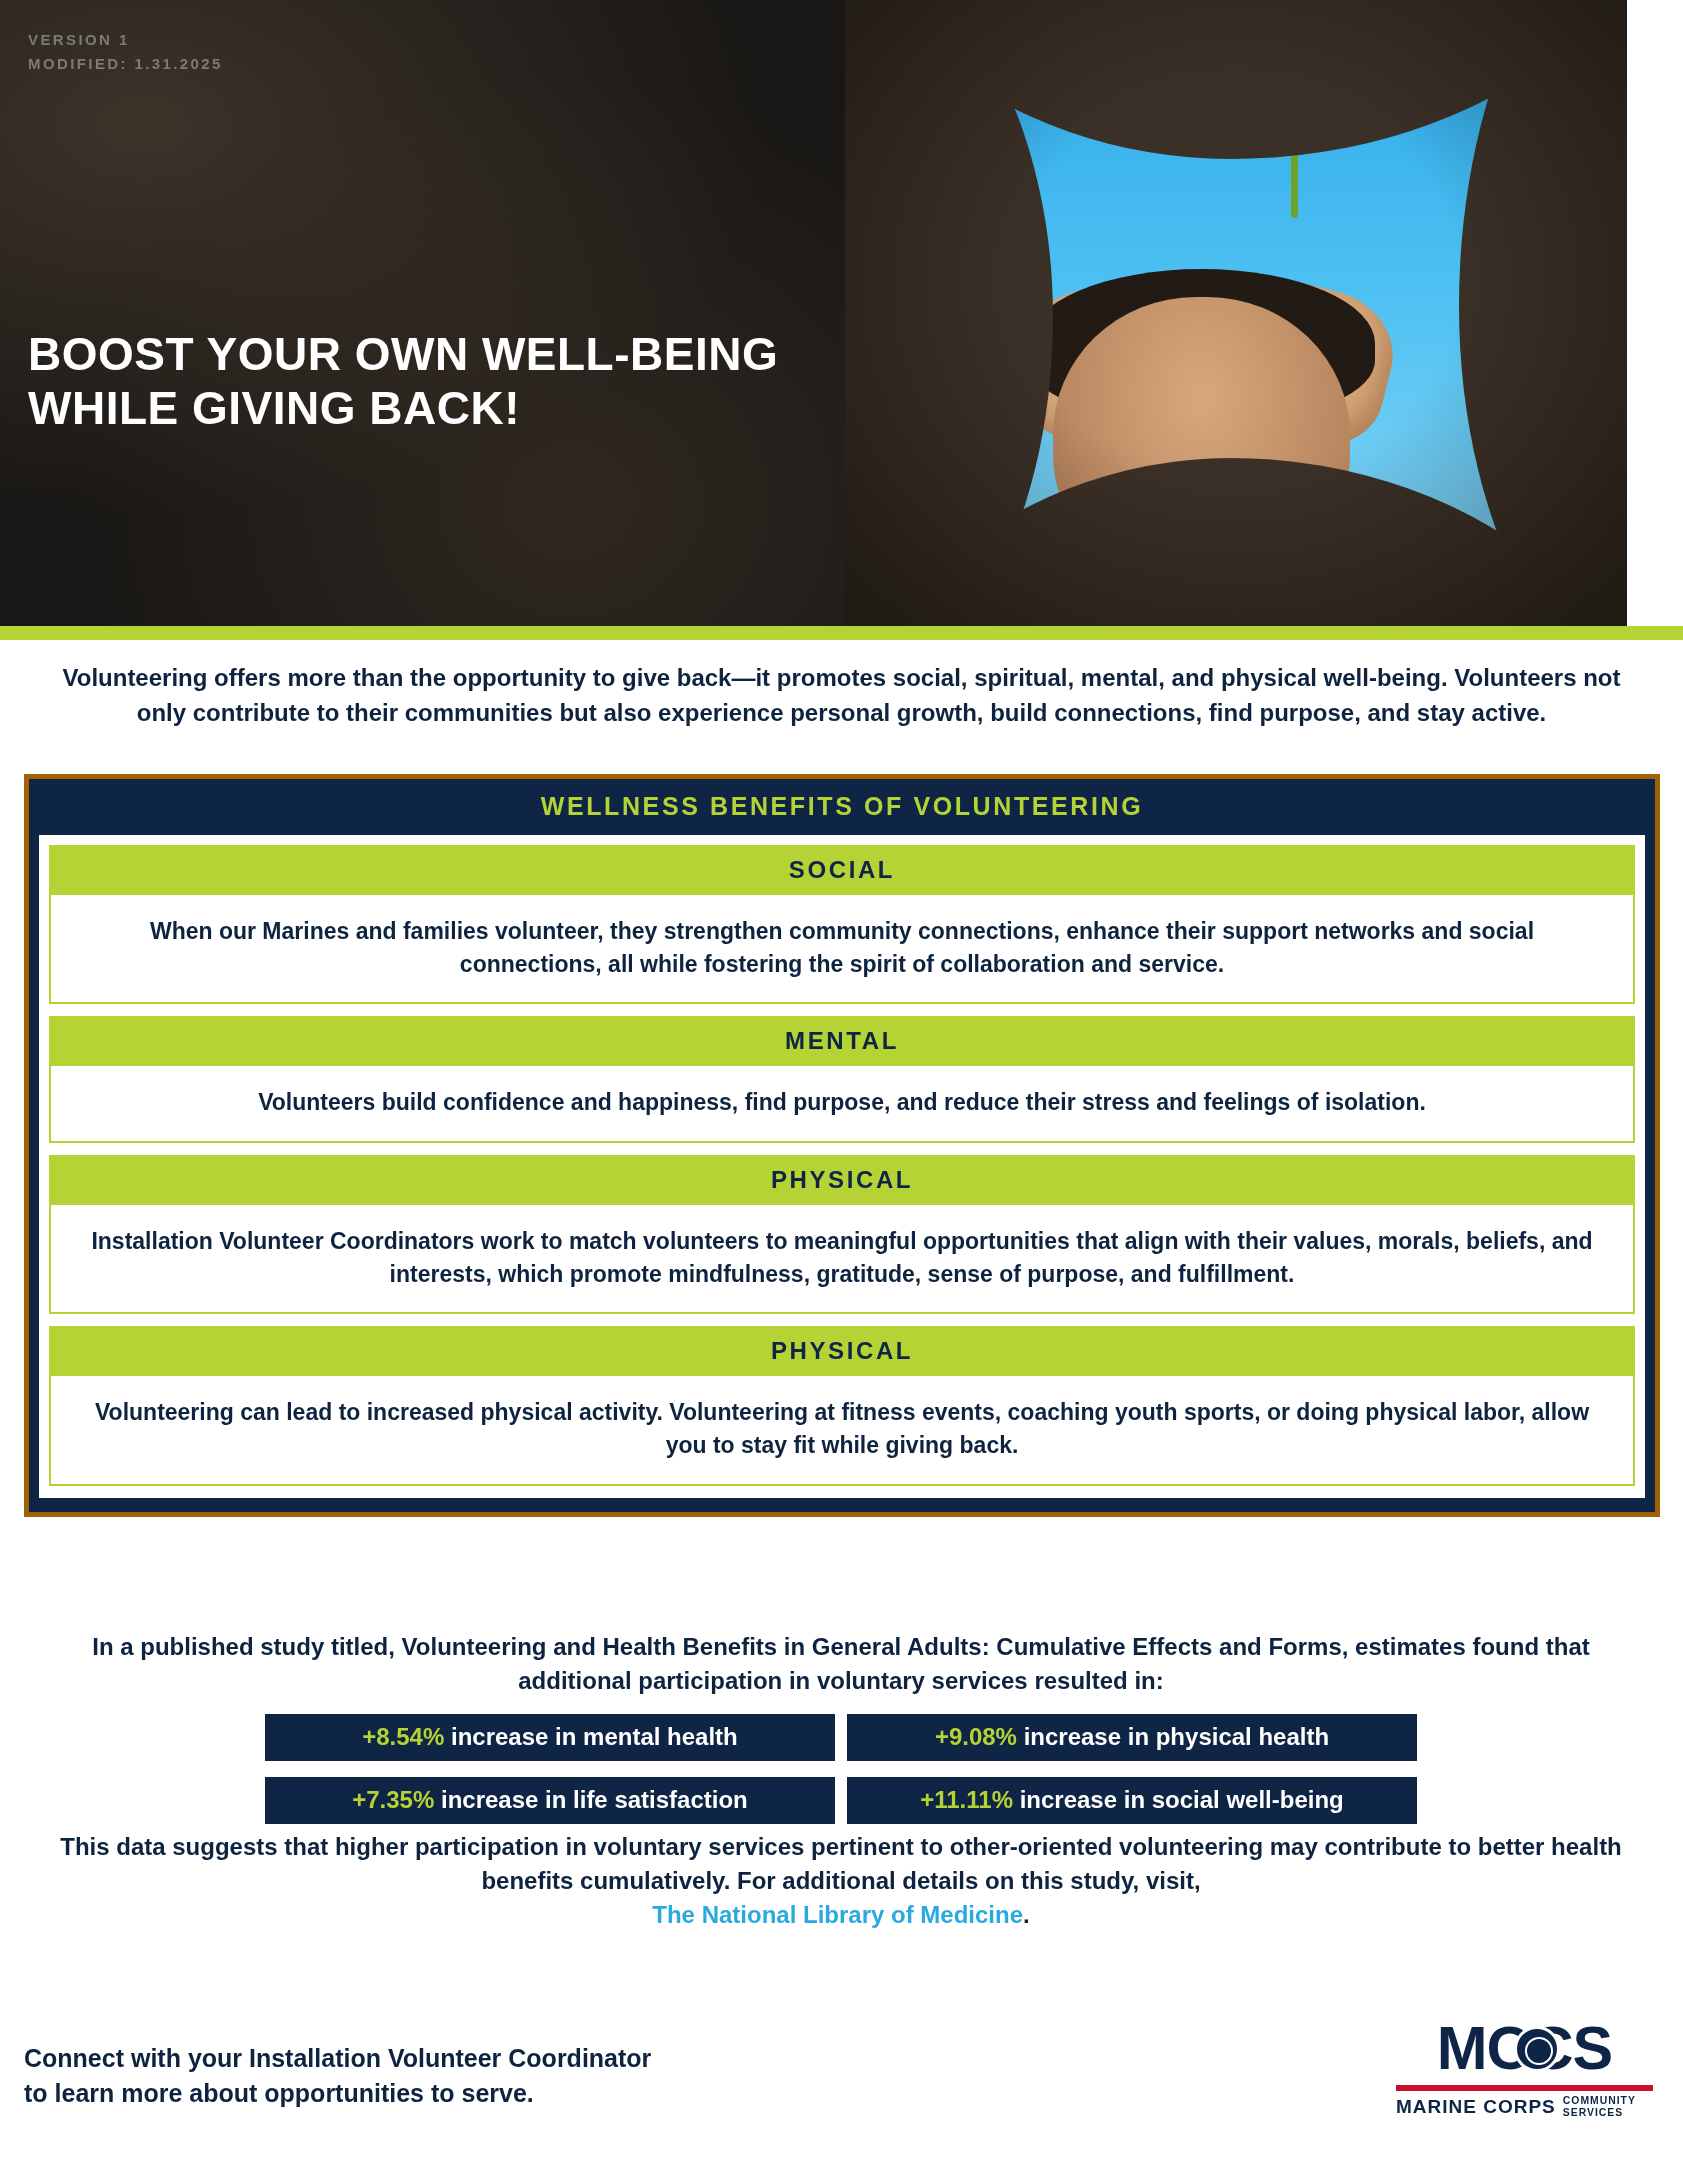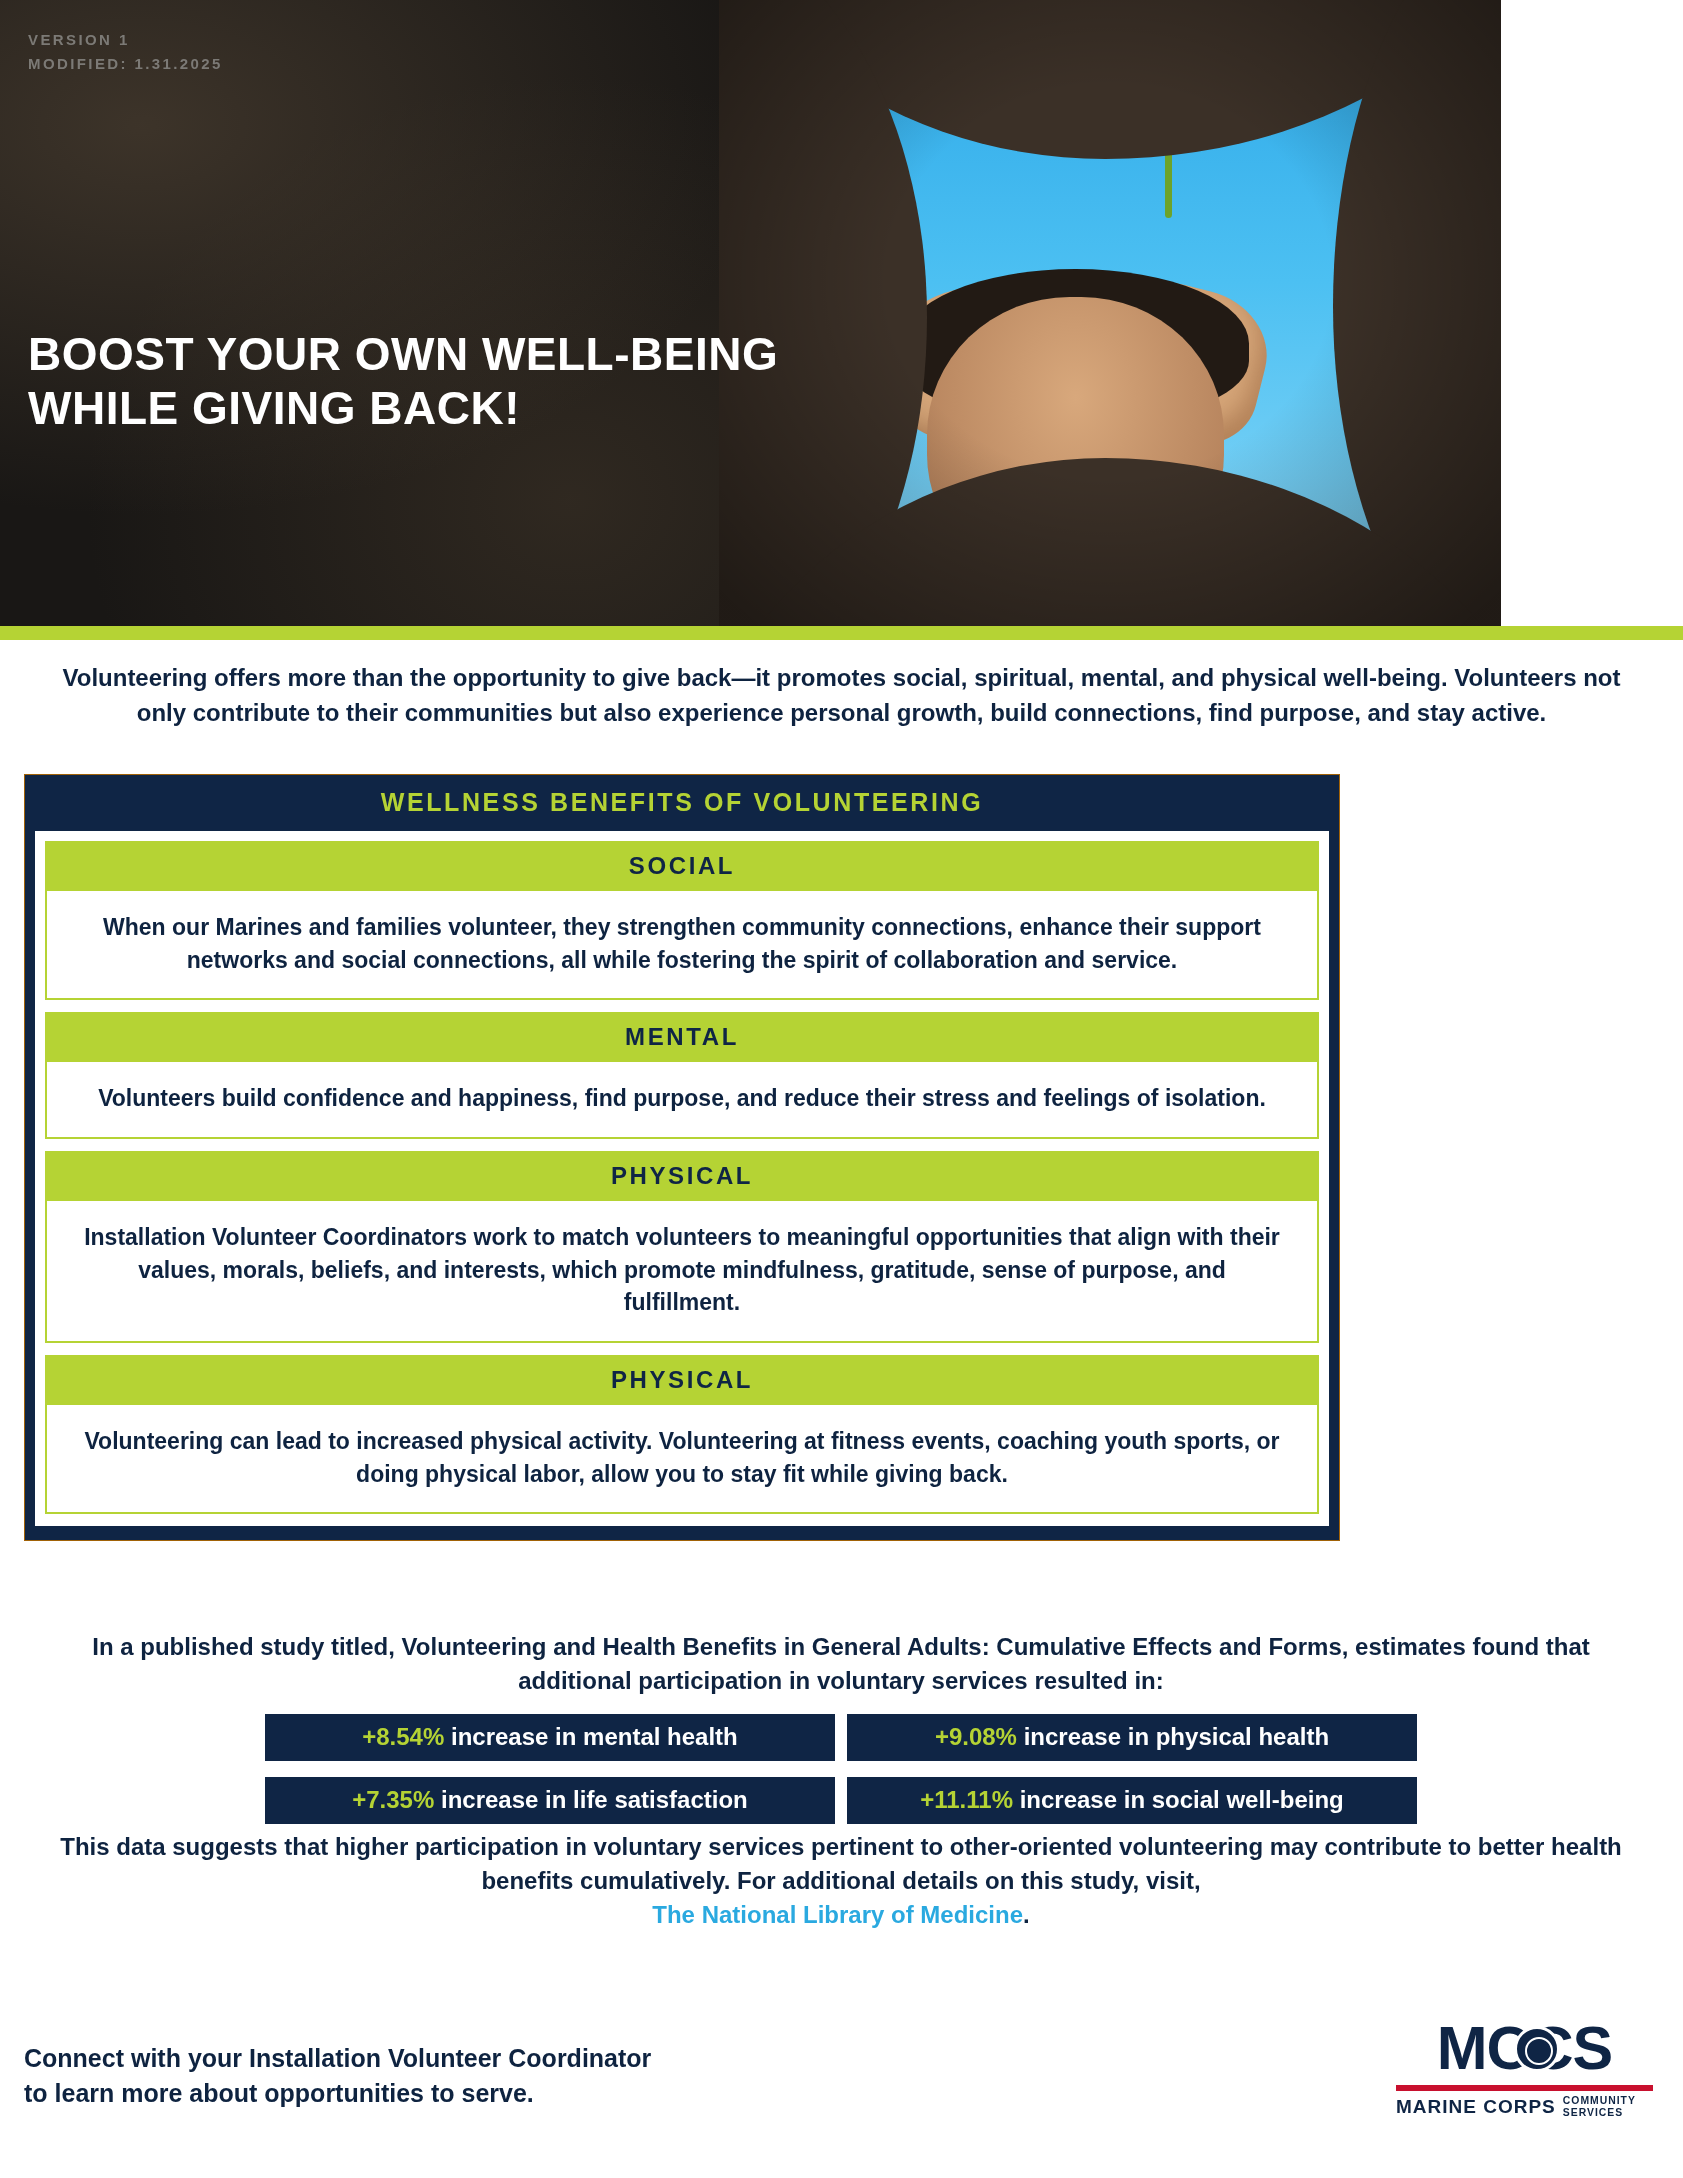--- a/index.html
+++ b/index.html
@@ -20,7 +20,7 @@
   
   .hero {
     position: relative;
-    width: 1501px;
+    width: 1627px;
     height: 626px;
     background: #1b1a18;
     overflow: hidden;

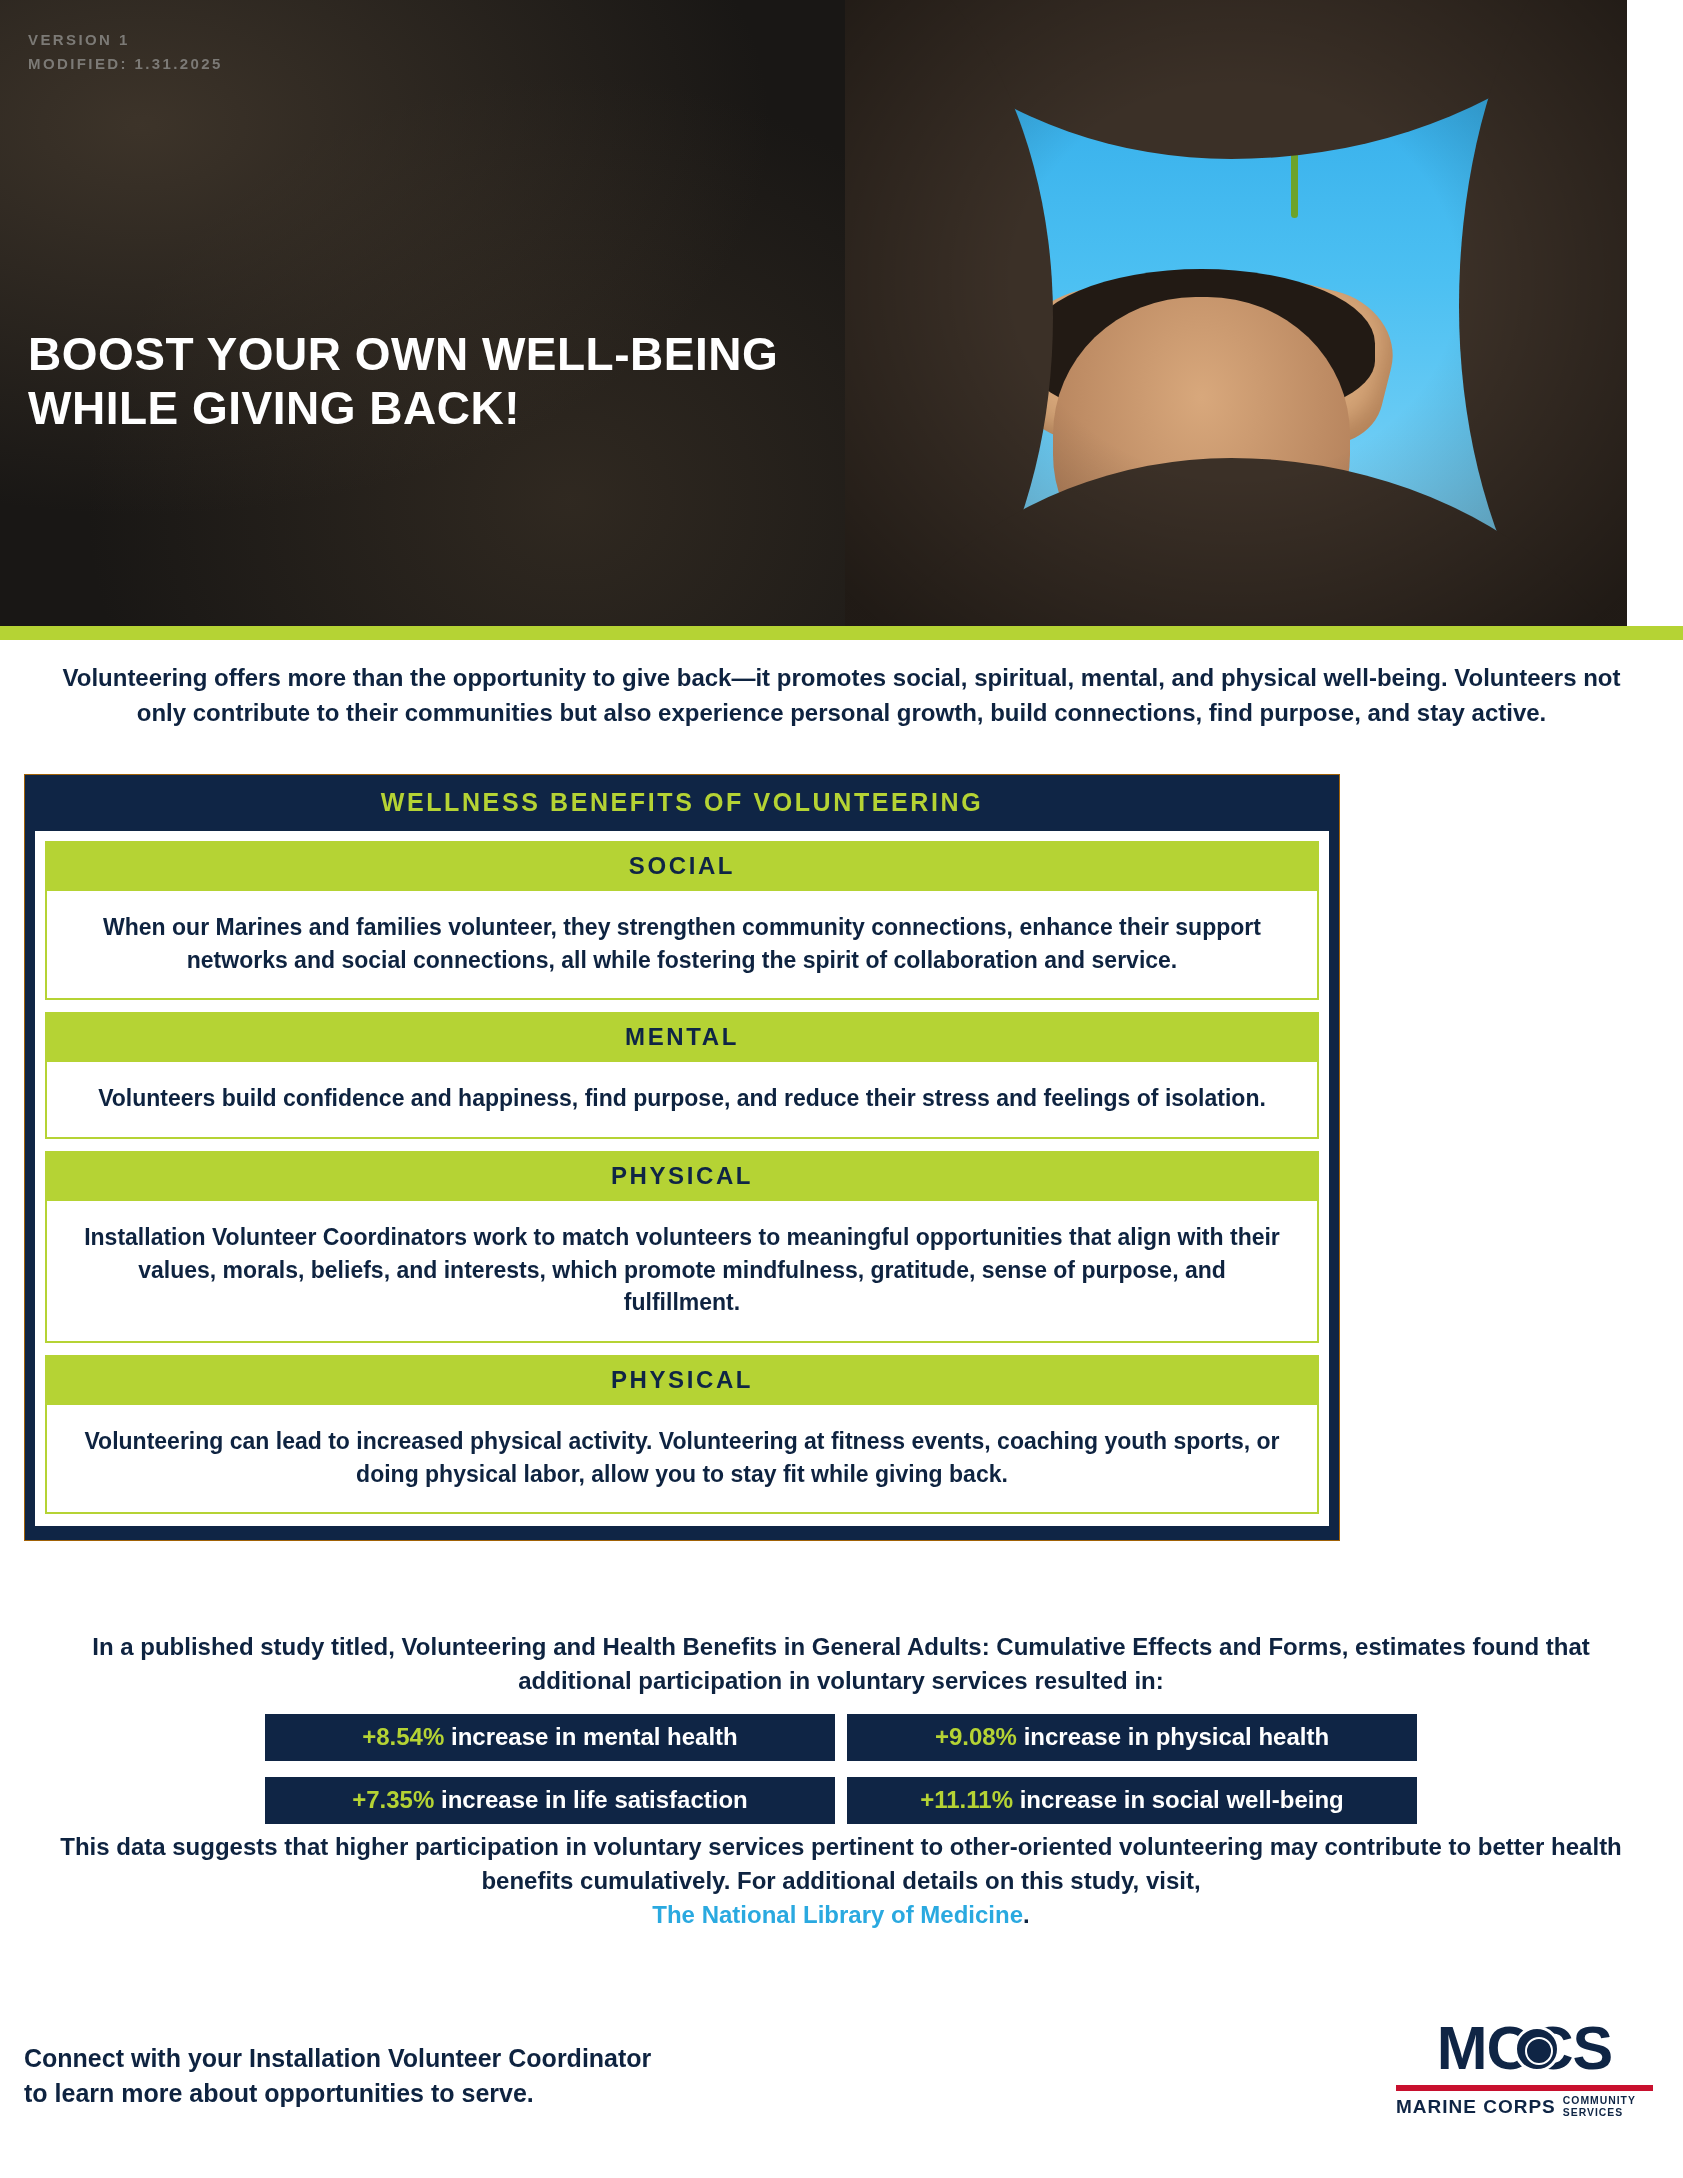--- a/index.html
+++ b/index.html
@@ -183,9 +183,9 @@
   .panel {
     position: absolute;
     left: 24px; top: 774px;
-    width: 1316px;
+    width: 1636px;
     background: #0f2545;
-    border: 1px solid #a16207;
+    border: 5px solid #a16207;
     padding: 0 0 14px 0;
   }
   .panel-title {

